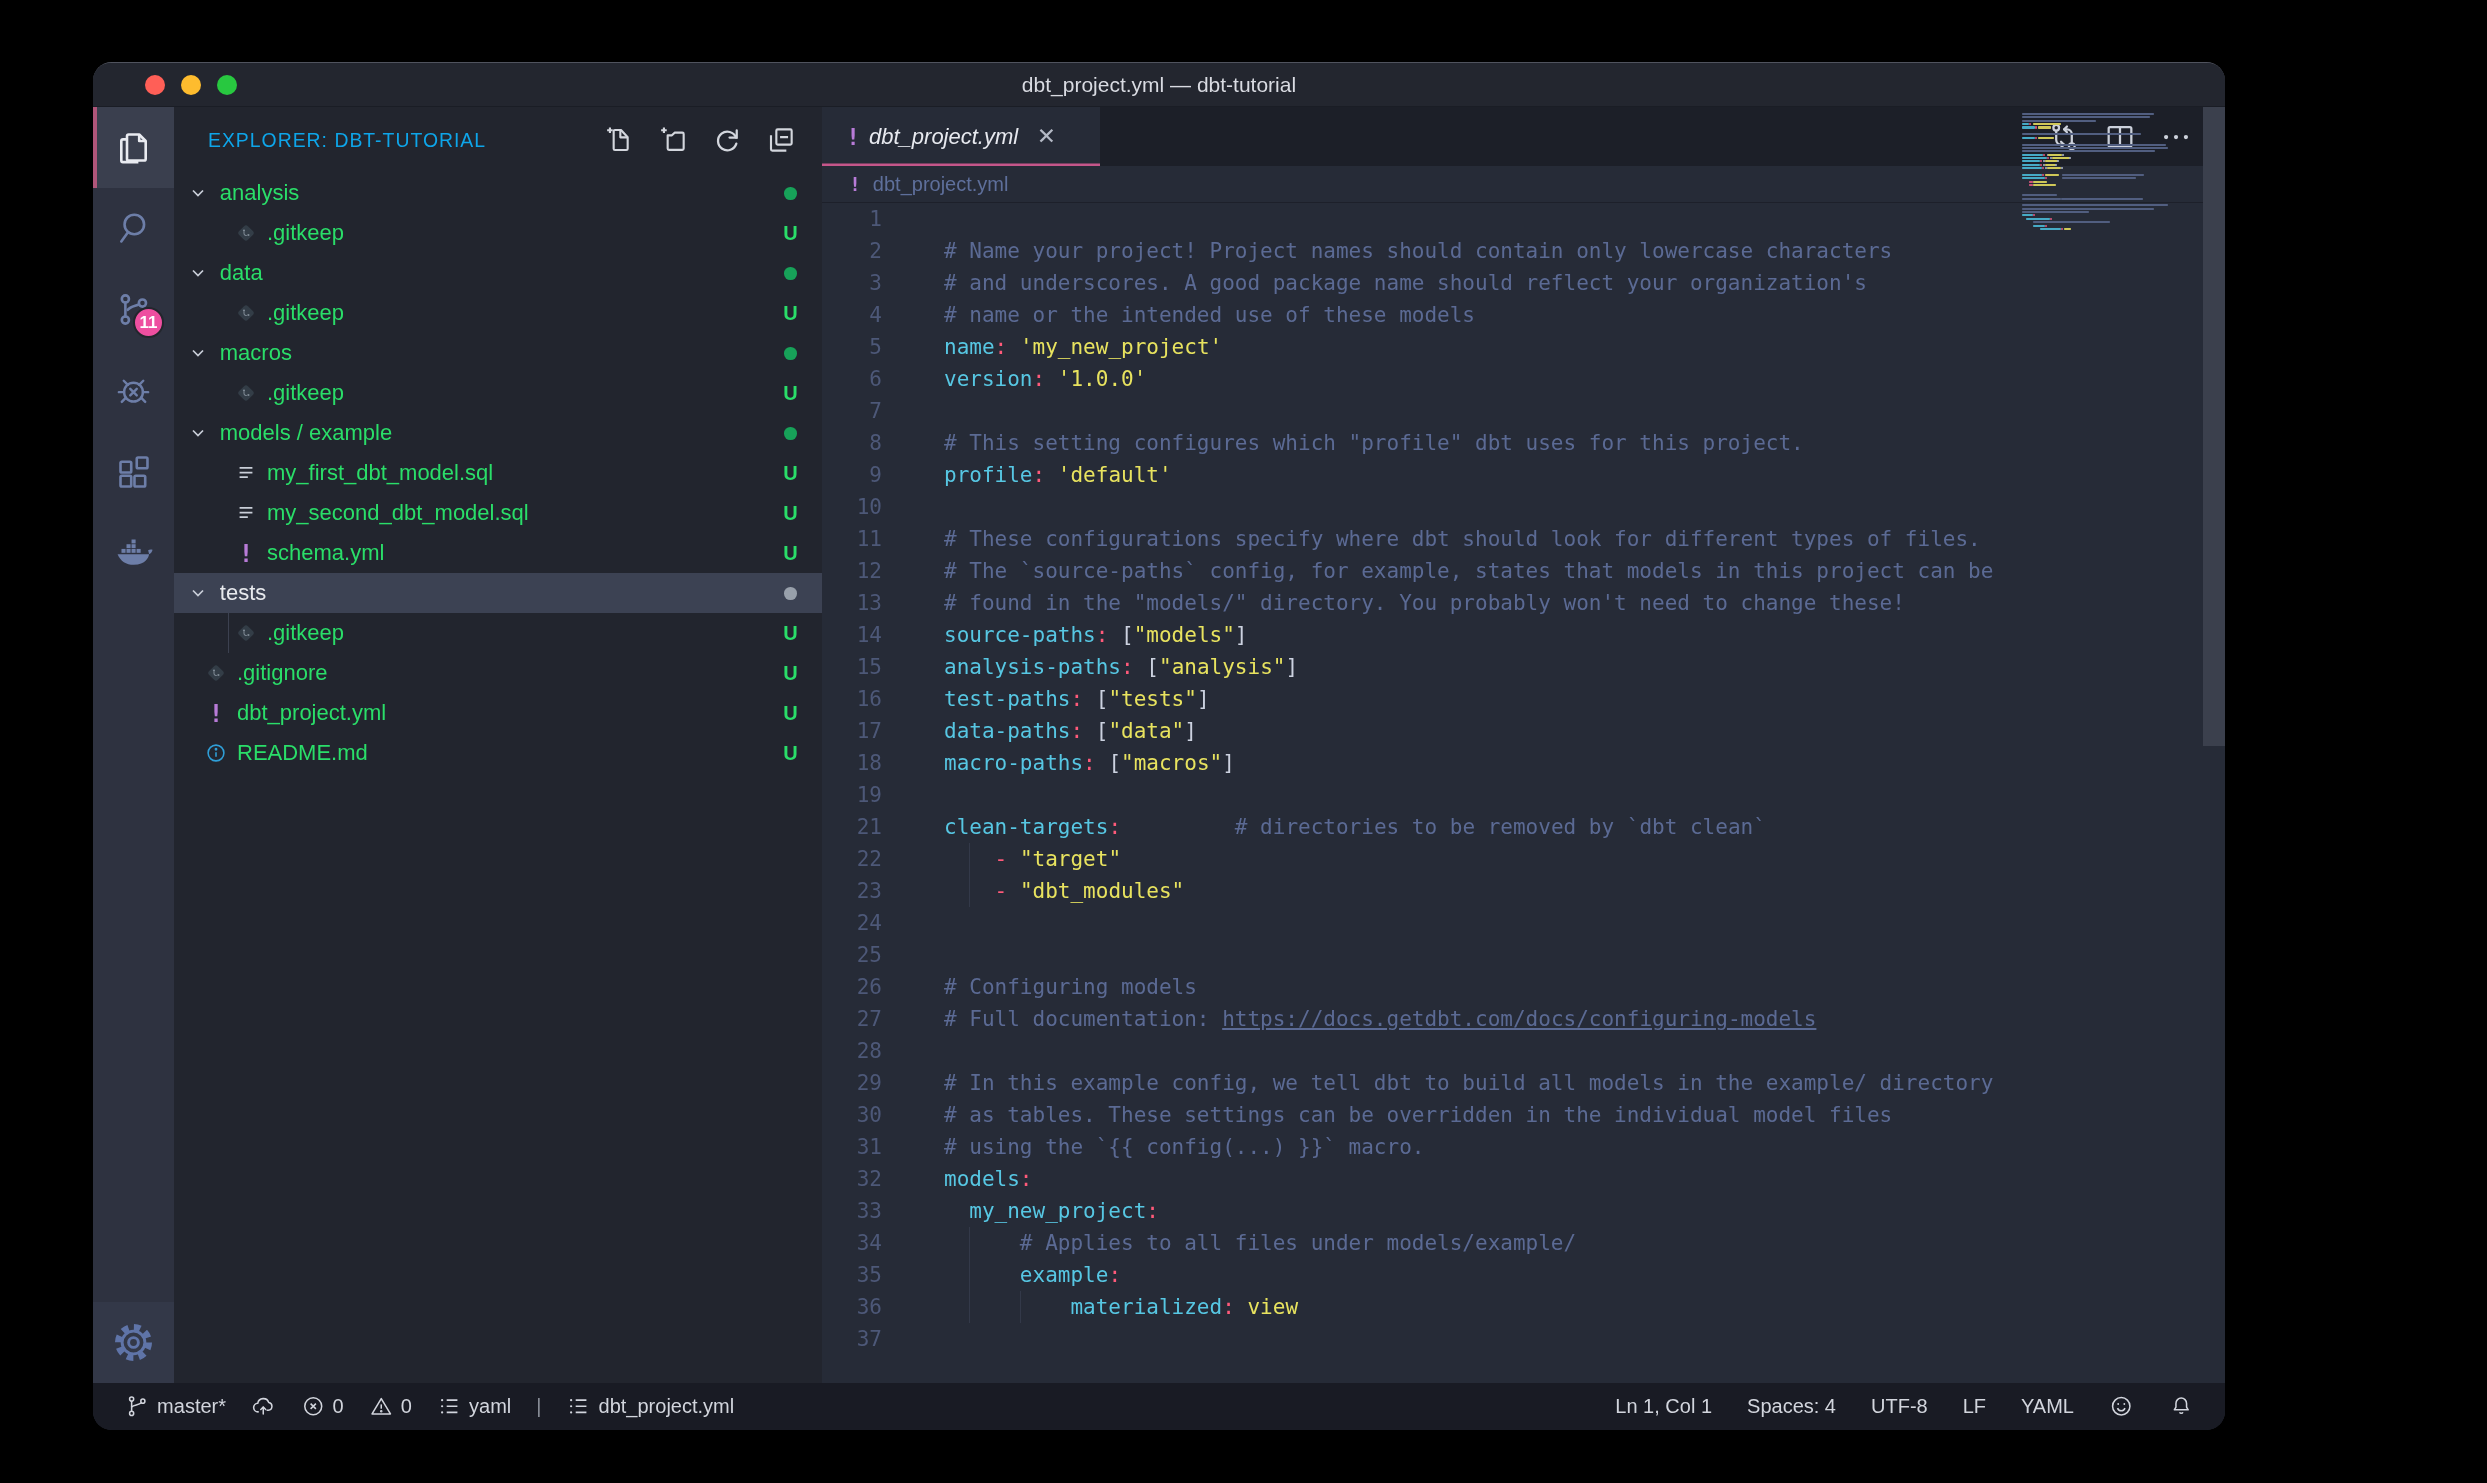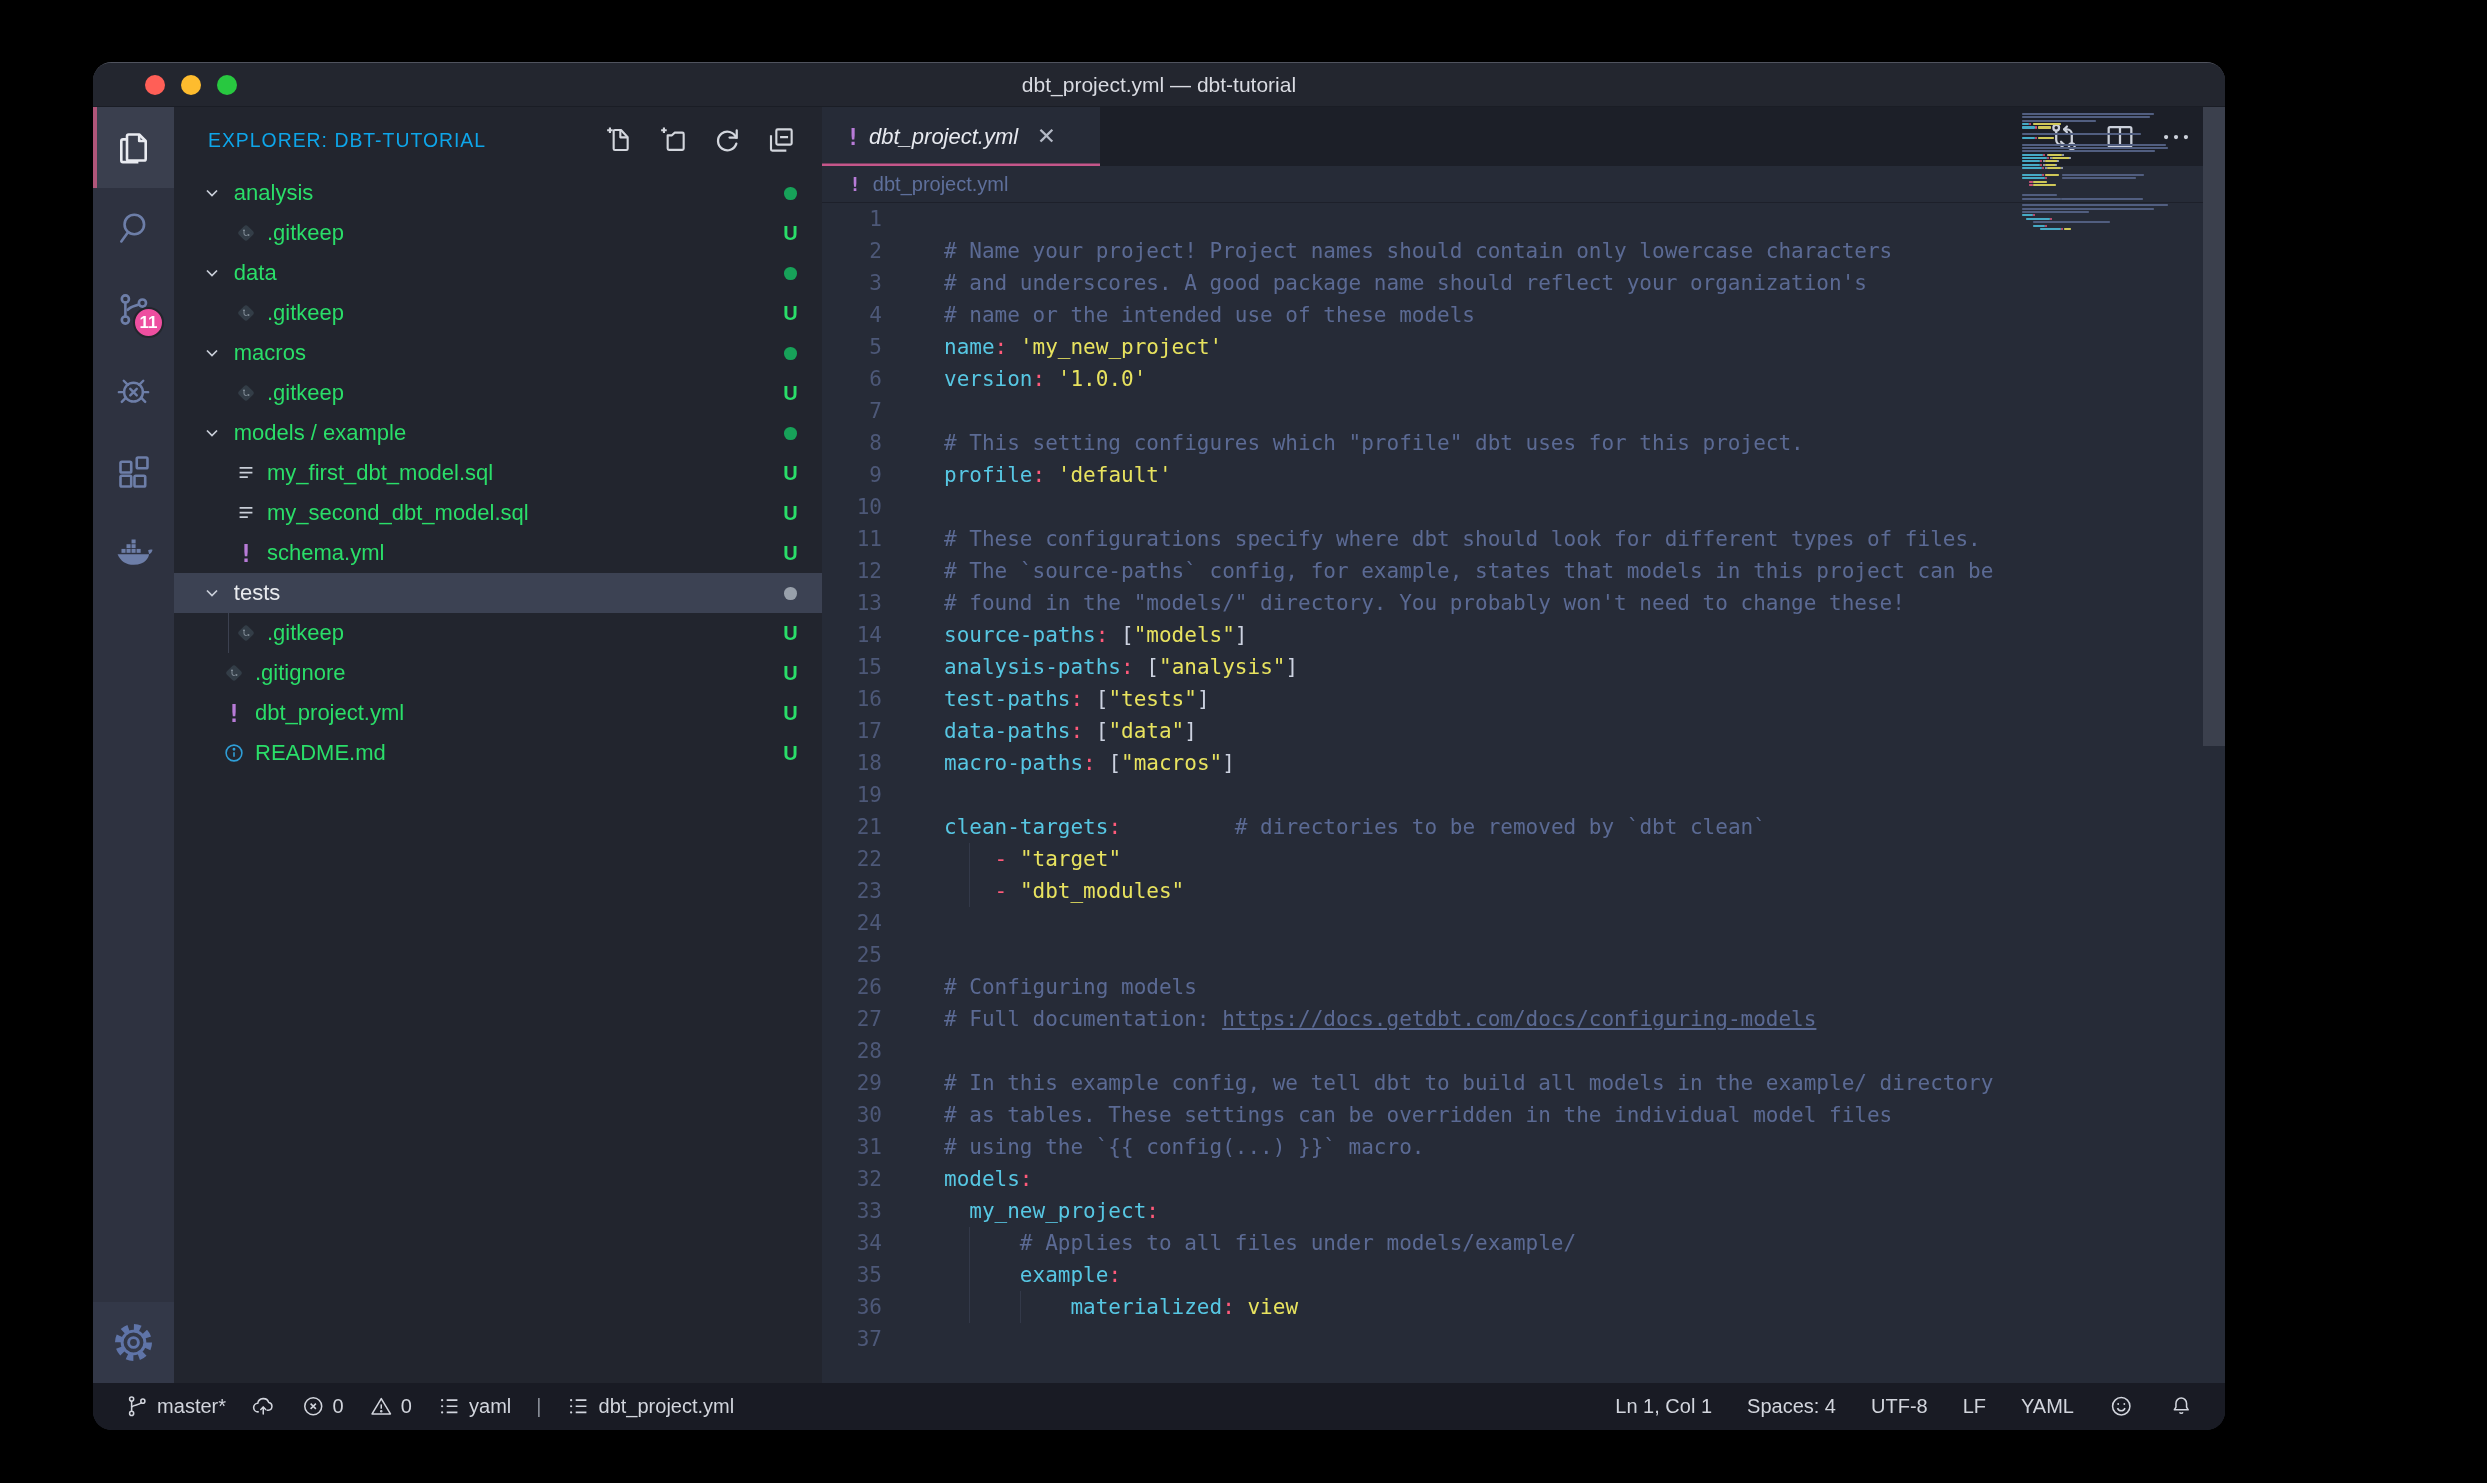--- a/index.html
+++ b/index.html
@@ -40,7 +40,7 @@
   .sb-actions svg { width:32px; height:32px; color:#d3d6dd; }
   .tree-row { height:40px; display:flex; align-items:center; font-size:22px;
               color:#2ade69; position:relative; padding-right:17px; }
-  .tree-row.top { padding-left:28px;justify-content:center; }
+  .tree-row.top { padding-left:14px;justify-content:center; }
   .tree-row.child { padding-left:61px; }
   .tree-row.root { padding-left:49px; }
   .tree-row .chev { width:20px; height:20px; margin-right:11.8px; color:#c9ced8; flex:none; }

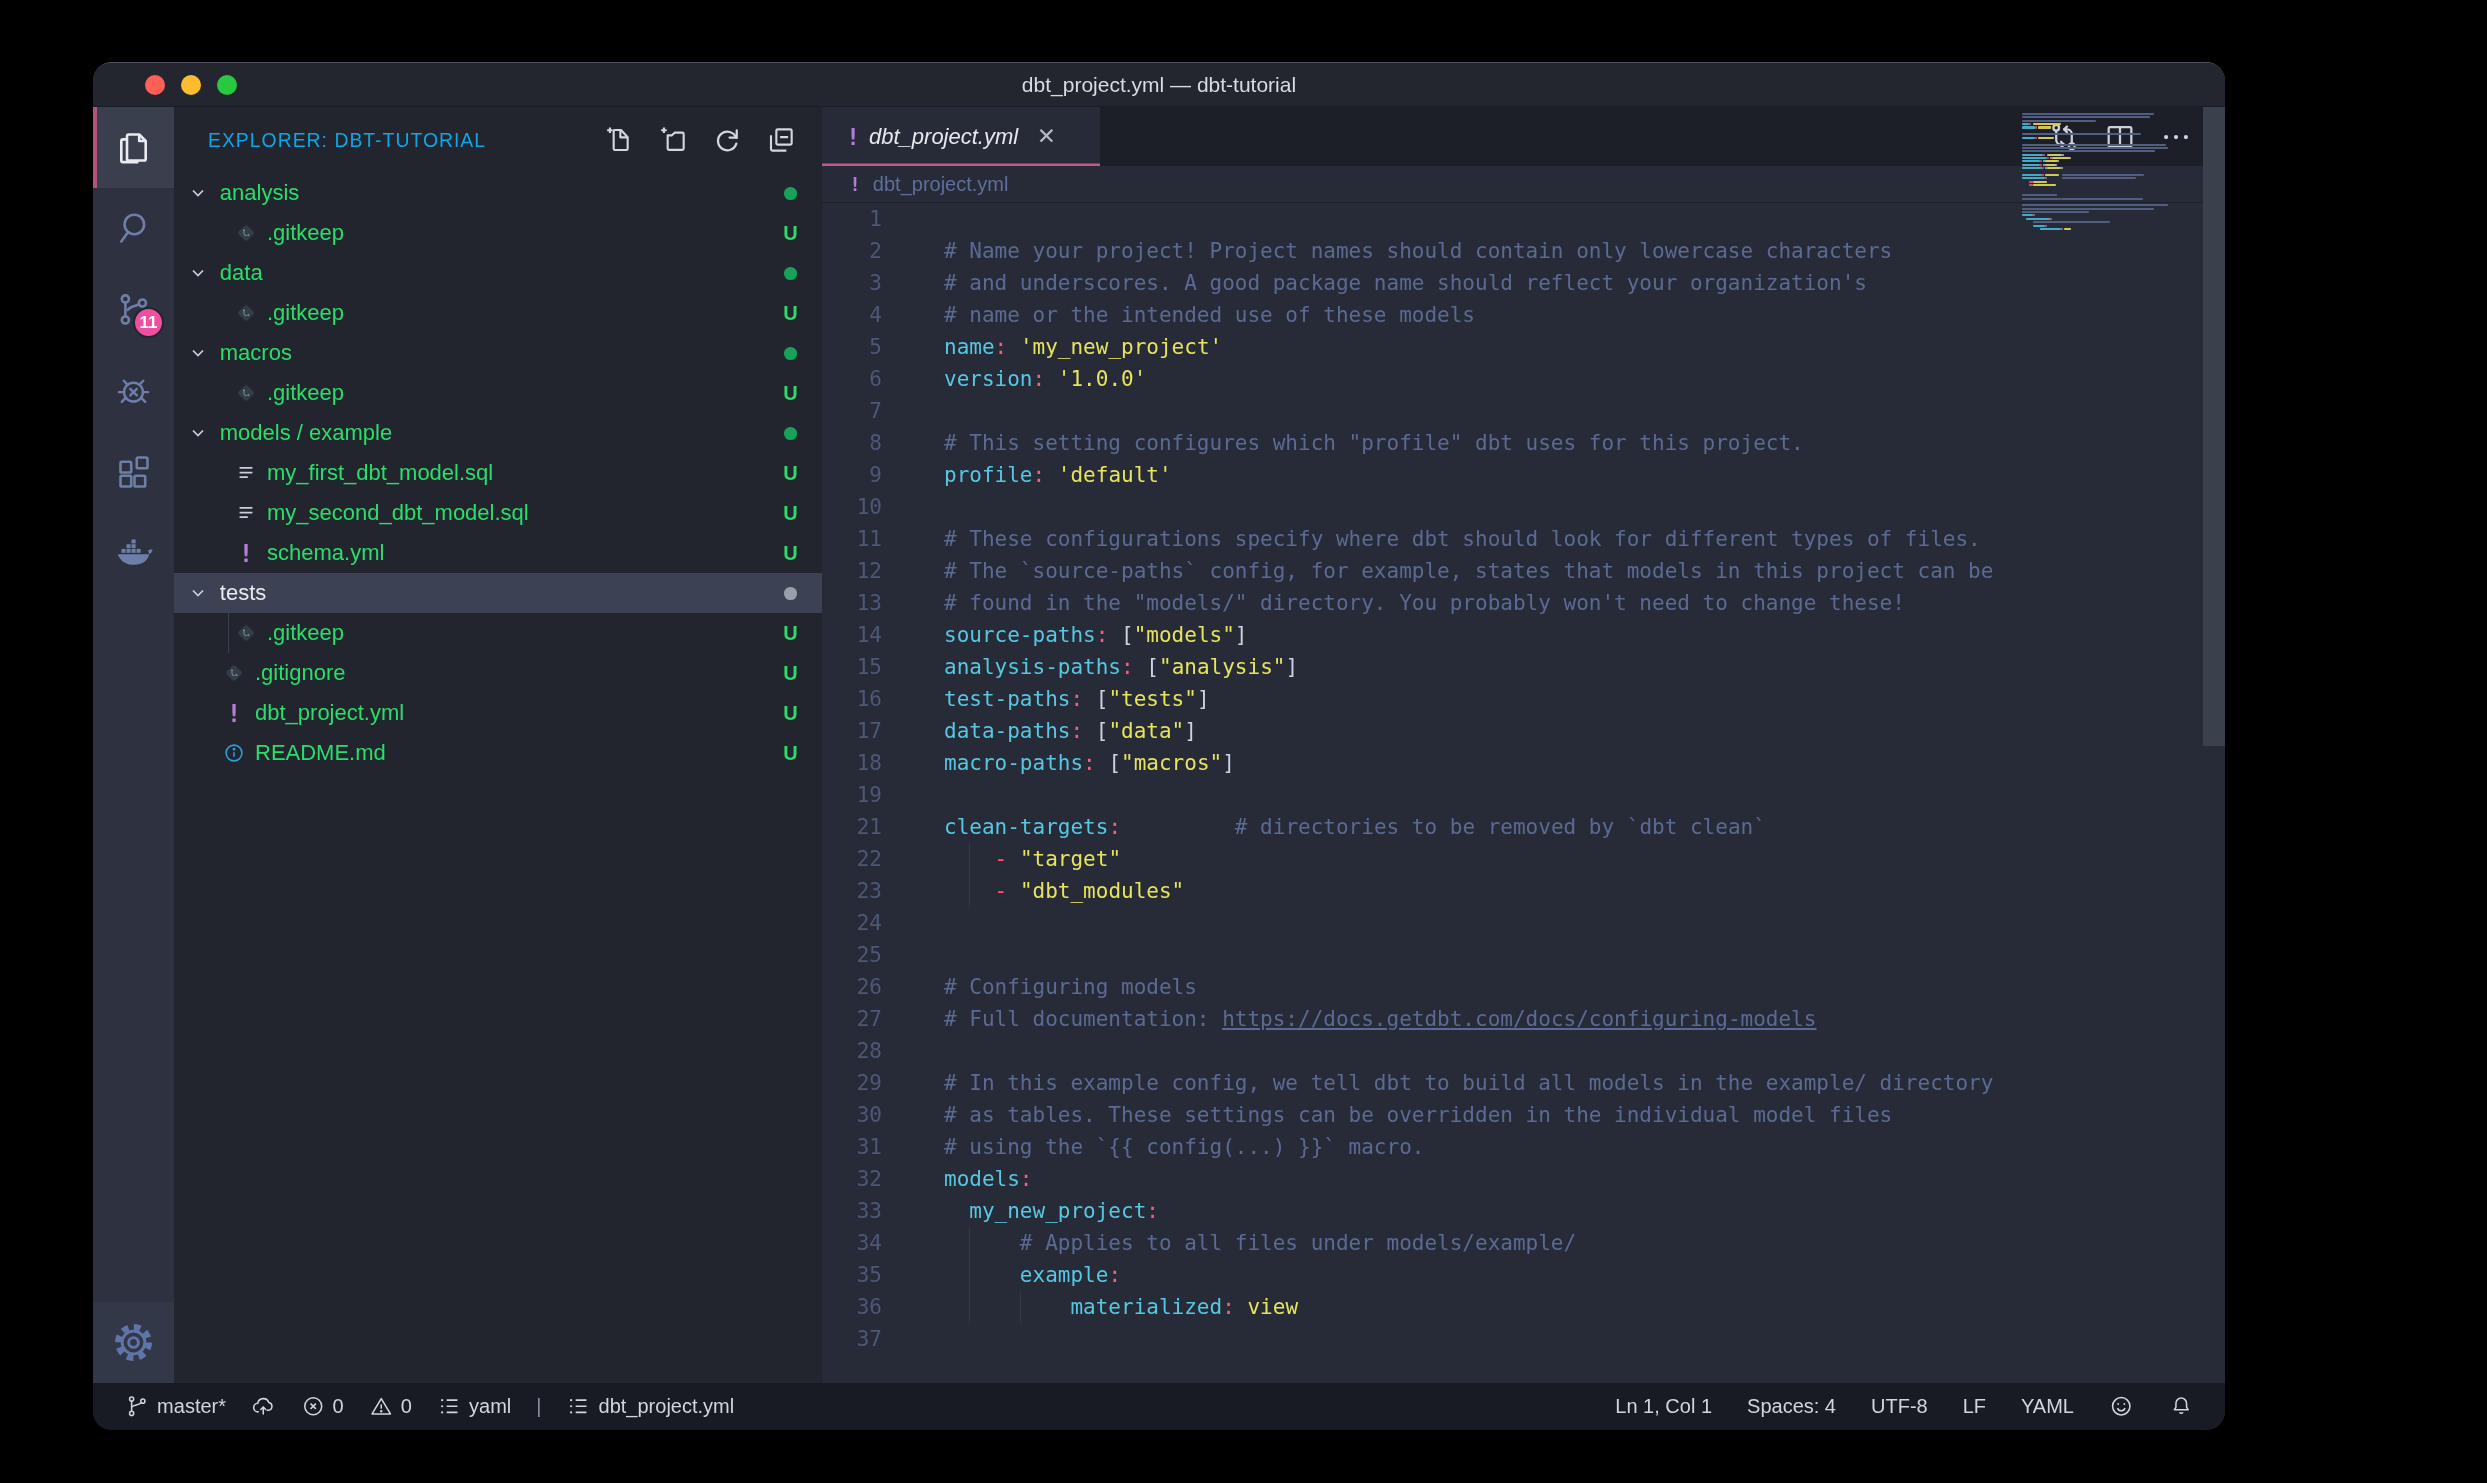--- a/index.html
+++ b/index.html
@@ -42,7 +42,7 @@
               color:#2ade69; position:relative; padding-right:17px; }
   .tree-row.top { padding-left:14px;justify-content:center; }
   .tree-row.child { padding-left:61px; }
-  .tree-row.root { padding-left:49px; }
+  .tree-row.root { padding-left:31px; }
   .tree-row .chev { width:20px; height:20px; margin-right:11.8px; color:#c9ced8; flex:none; }
   .tree-row .fico { width:22px; height:22px; margin-right:10px; flex:none; }
   .tree-row.selected { background:#3c4253; color:#e8eaee; }

